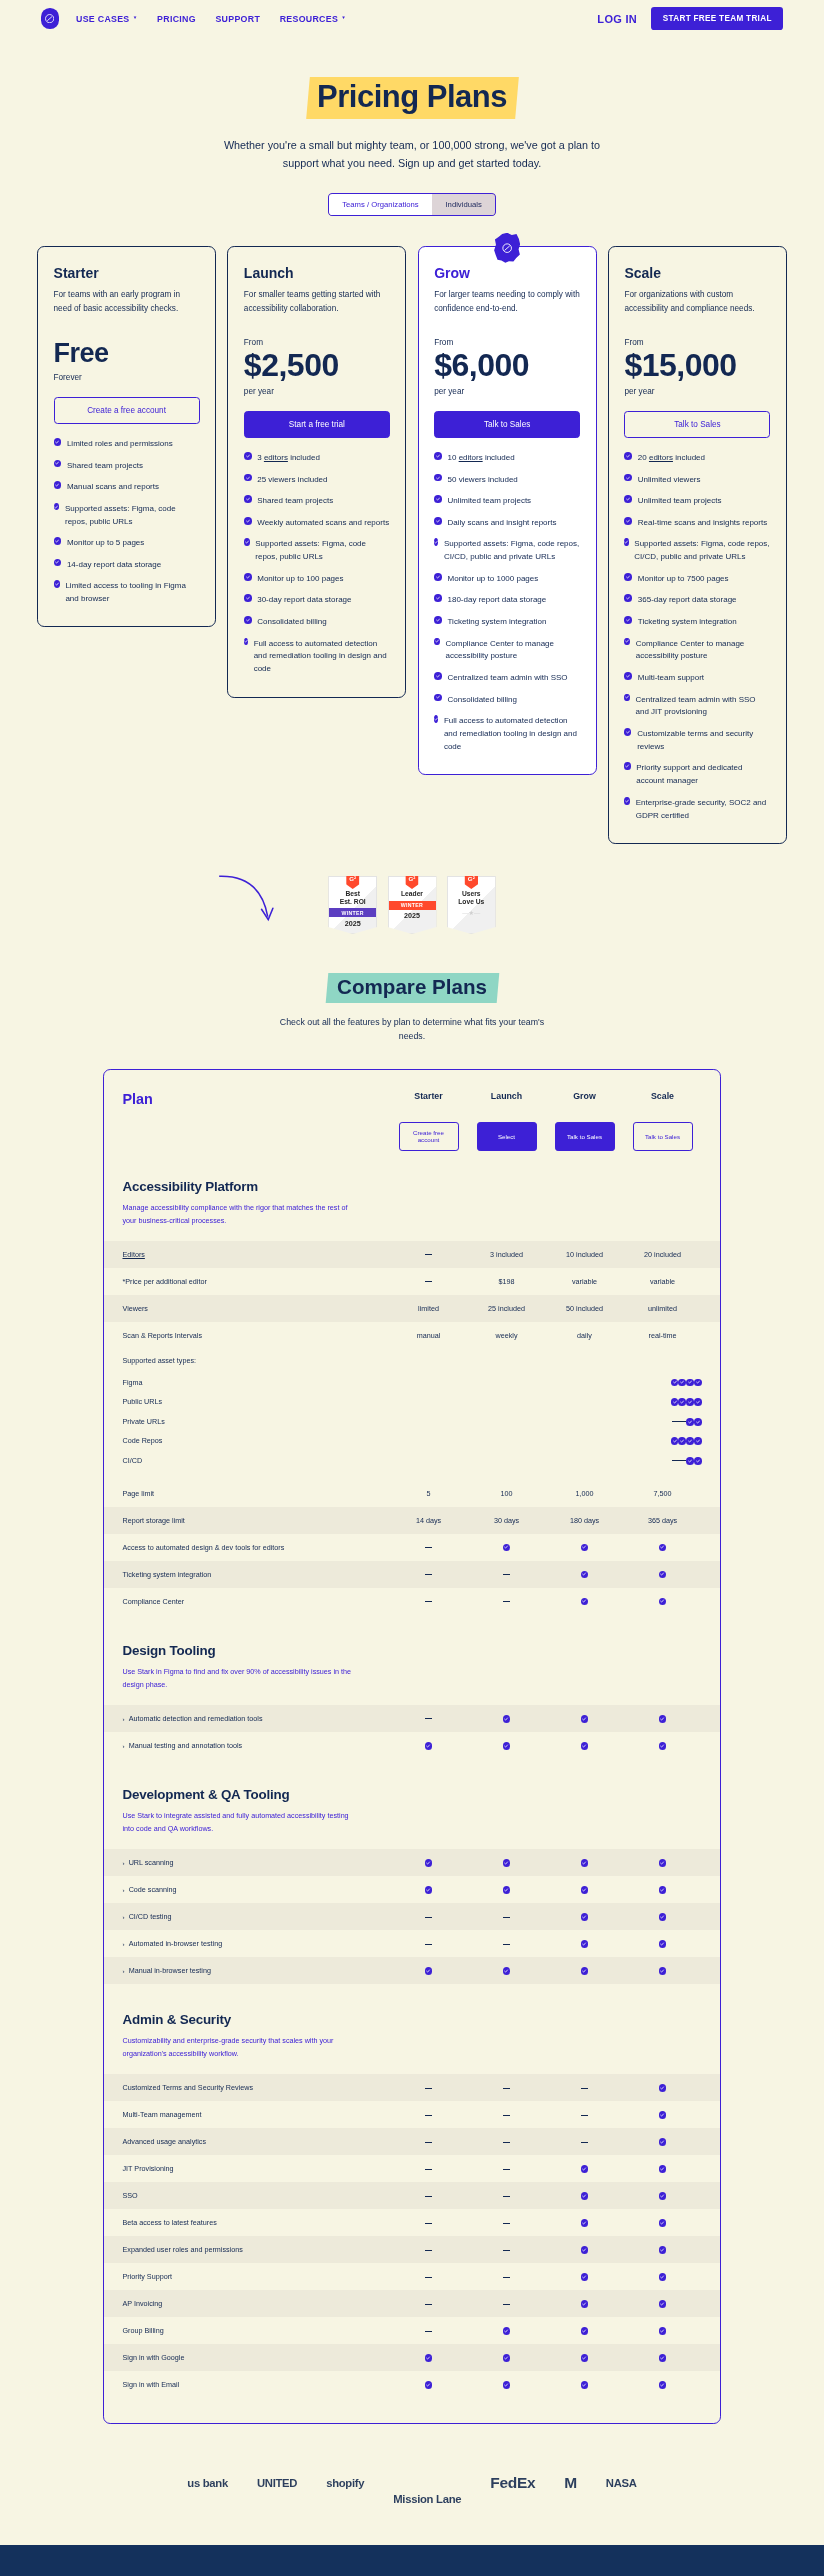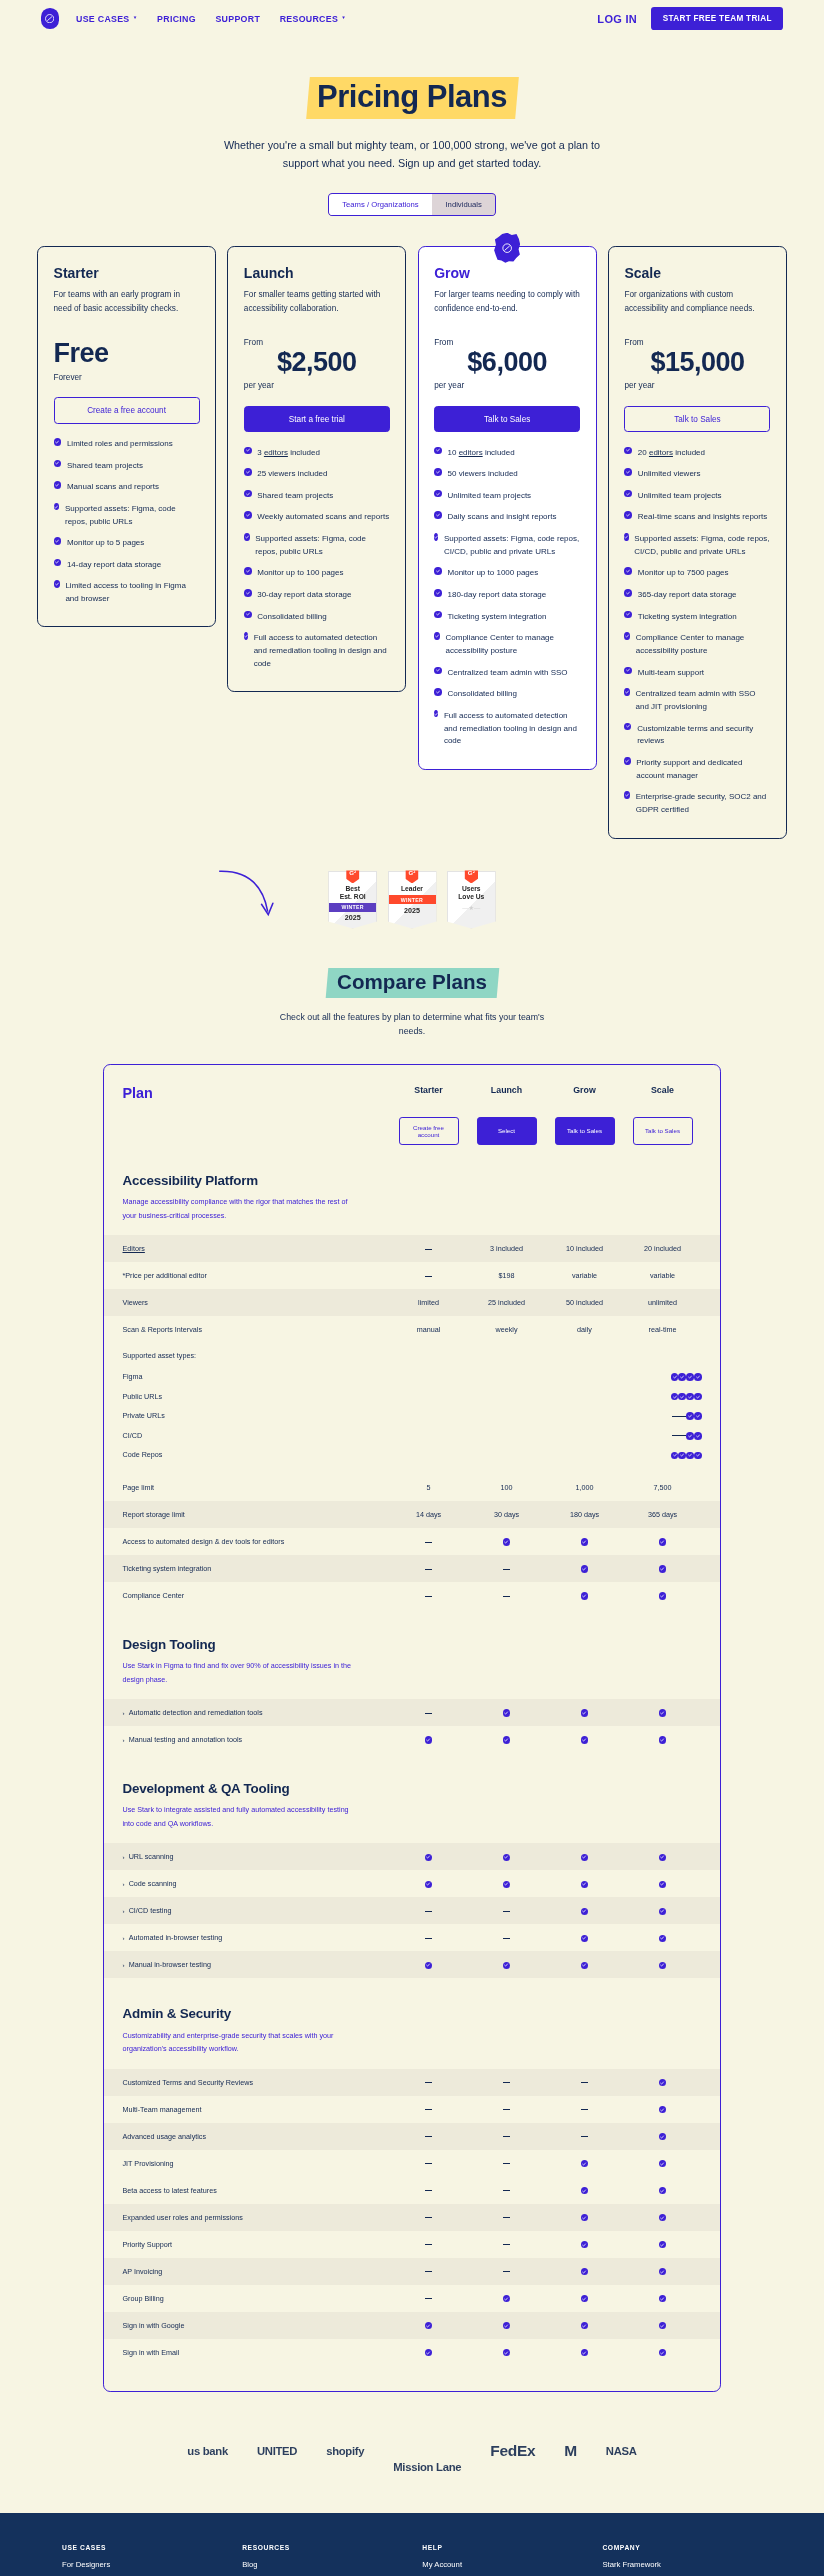--- a/index.html
+++ b/index.html
@@ -83,7 +83,7 @@
   .card.featured .card-title{color:var(--purple);}
   .card-desc{font-size:8.2px; line-height:1.75; min-height:29px;}
   .price-from{font-size:8.2px; margin-top:20.6px;}
-  .price{font-size:27px; font-weight:800; letter-spacing:-0.5px; line-height:1.1; margin-top:1px;text-align:center;}
+  .price{font-size:32px; font-weight:800; letter-spacing:-0.5px; line-height:1.1; margin-top:1px;}
   .price-free{font-size:27px; font-weight:800; letter-spacing:-0.5px; margin-top:20.6px;}
   .price-sub{font-size:8.2px; margin-top:4.1px;}
   .card-cta{

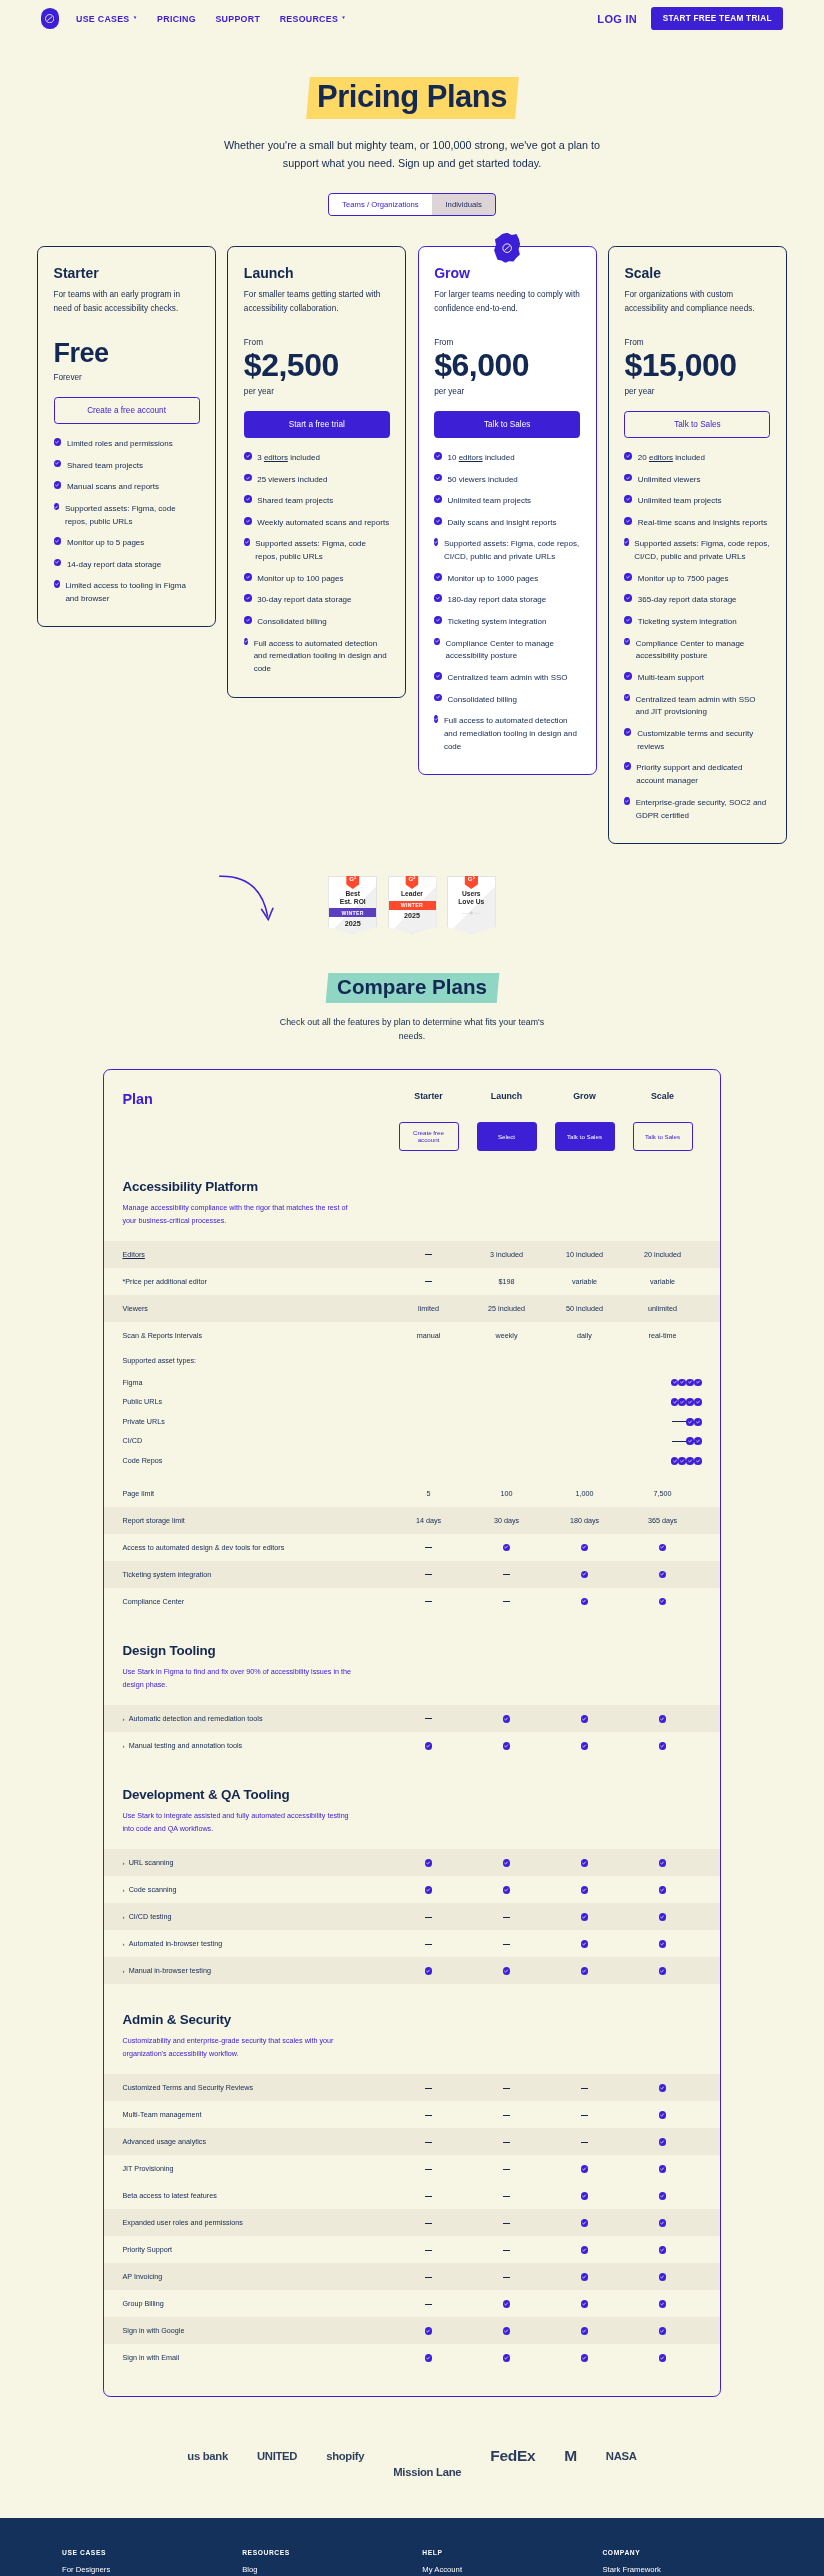--- a/index.html
+++ b/index.html
@@ -777,32 +777,32 @@
                 </span></div>
             </div>
             <div class="sub-row">
+              <div class="rlabel">Code Repos</div>
+              <div class="rcell"><span class="tick">
+                  <svg width="4.1" height="4.1" viewBox="0 0 10 10">
+                    <path d="M1.5 5.2 L4 7.6 L8.5 2.4" fill="none" stroke="#fff" stroke-width="1.8" stroke-linecap="round" stroke-linejoin="round"></path>
+                  </svg>
+                </span></div>
+              <div class="rcell"><span class="tick">
+                  <svg width="4.1" height="4.1" viewBox="0 0 10 10">
+                    <path d="M1.5 5.2 L4 7.6 L8.5 2.4" fill="none" stroke="#fff" stroke-width="1.8" stroke-linecap="round" stroke-linejoin="round"></path>
+                  </svg>
+                </span></div>
+              <div class="rcell"><span class="tick">
+                  <svg width="4.1" height="4.1" viewBox="0 0 10 10">
+                    <path d="M1.5 5.2 L4 7.6 L8.5 2.4" fill="none" stroke="#fff" stroke-width="1.8" stroke-linecap="round" stroke-linejoin="round"></path>
+                  </svg>
+                </span></div>
+              <div class="rcell"><span class="tick">
+                  <svg width="4.1" height="4.1" viewBox="0 0 10 10">
+                    <path d="M1.5 5.2 L4 7.6 L8.5 2.4" fill="none" stroke="#fff" stroke-width="1.8" stroke-linecap="round" stroke-linejoin="round"></path>
+                  </svg>
+                </span></div>
+            </div>
+            <div class="sub-row">
               <div class="rlabel">CI/CD</div>
               <div class="rcell"><span class="dash"></span></div>
               <div class="rcell"><span class="dash"></span></div>
-              <div class="rcell"><span class="tick">
-                  <svg width="4.1" height="4.1" viewBox="0 0 10 10">
-                    <path d="M1.5 5.2 L4 7.6 L8.5 2.4" fill="none" stroke="#fff" stroke-width="1.8" stroke-linecap="round" stroke-linejoin="round"></path>
-                  </svg>
-                </span></div>
-              <div class="rcell"><span class="tick">
-                  <svg width="4.1" height="4.1" viewBox="0 0 10 10">
-                    <path d="M1.5 5.2 L4 7.6 L8.5 2.4" fill="none" stroke="#fff" stroke-width="1.8" stroke-linecap="round" stroke-linejoin="round"></path>
-                  </svg>
-                </span></div>
-            </div>
-            <div class="sub-row">
-              <div class="rlabel">Code Repos</div>
-              <div class="rcell"><span class="tick">
-                  <svg width="4.1" height="4.1" viewBox="0 0 10 10">
-                    <path d="M1.5 5.2 L4 7.6 L8.5 2.4" fill="none" stroke="#fff" stroke-width="1.8" stroke-linecap="round" stroke-linejoin="round"></path>
-                  </svg>
-                </span></div>
-              <div class="rcell"><span class="tick">
-                  <svg width="4.1" height="4.1" viewBox="0 0 10 10">
-                    <path d="M1.5 5.2 L4 7.6 L8.5 2.4" fill="none" stroke="#fff" stroke-width="1.8" stroke-linecap="round" stroke-linejoin="round"></path>
-                  </svg>
-                </span></div>
               <div class="rcell"><span class="tick">
                   <svg width="4.1" height="4.1" viewBox="0 0 10 10">
                     <path d="M1.5 5.2 L4 7.6 L8.5 2.4" fill="none" stroke="#fff" stroke-width="1.8" stroke-linecap="round" stroke-linejoin="round"></path>

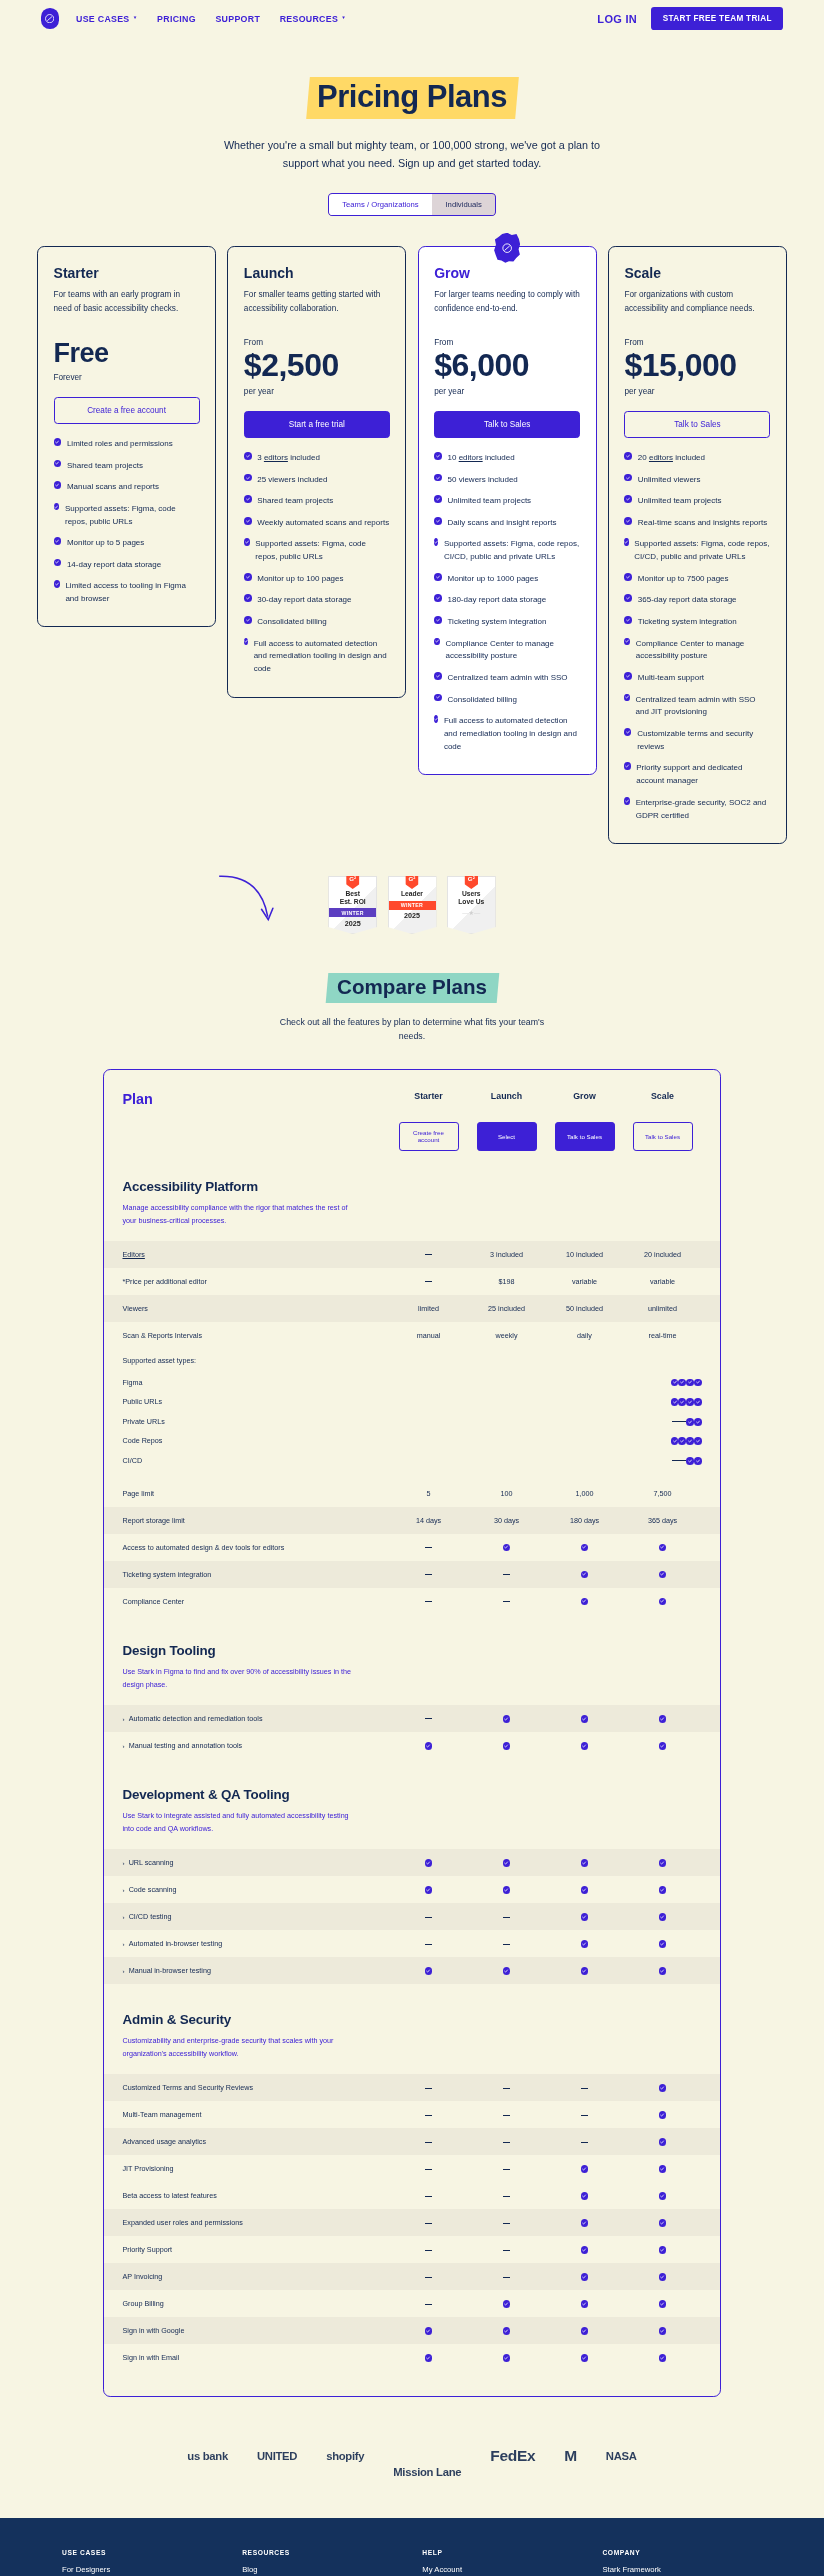--- a/index.html
+++ b/index.html
@@ -1085,6 +1085,21 @@
                 </svg>
               </span></div>
           </div>
+          <div class="row alt">
+            <div class="rlabel">SSO</div>
+            <div class="rcell"><span class="dash"></span></div>
+            <div class="rcell"><span class="dash"></span></div>
+            <div class="rcell"><span class="tick">
+                <svg width="4.1" height="4.1" viewBox="0 0 10 10">
+                  <path d="M1.5 5.2 L4 7.6 L8.5 2.4" fill="none" stroke="#fff" stroke-width="1.8" stroke-linecap="round" stroke-linejoin="round"></path>
+                </svg>
+              </span></div>
+            <div class="rcell"><span class="tick">
+                <svg width="4.1" height="4.1" viewBox="0 0 10 10">
+                  <path d="M1.5 5.2 L4 7.6 L8.5 2.4" fill="none" stroke="#fff" stroke-width="1.8" stroke-linecap="round" stroke-linejoin="round"></path>
+                </svg>
+              </span></div>
+          </div>
           <div class="row">
             <div class="rlabel">Beta access to latest features</div>
             <div class="rcell"><span class="dash"></span></div>

